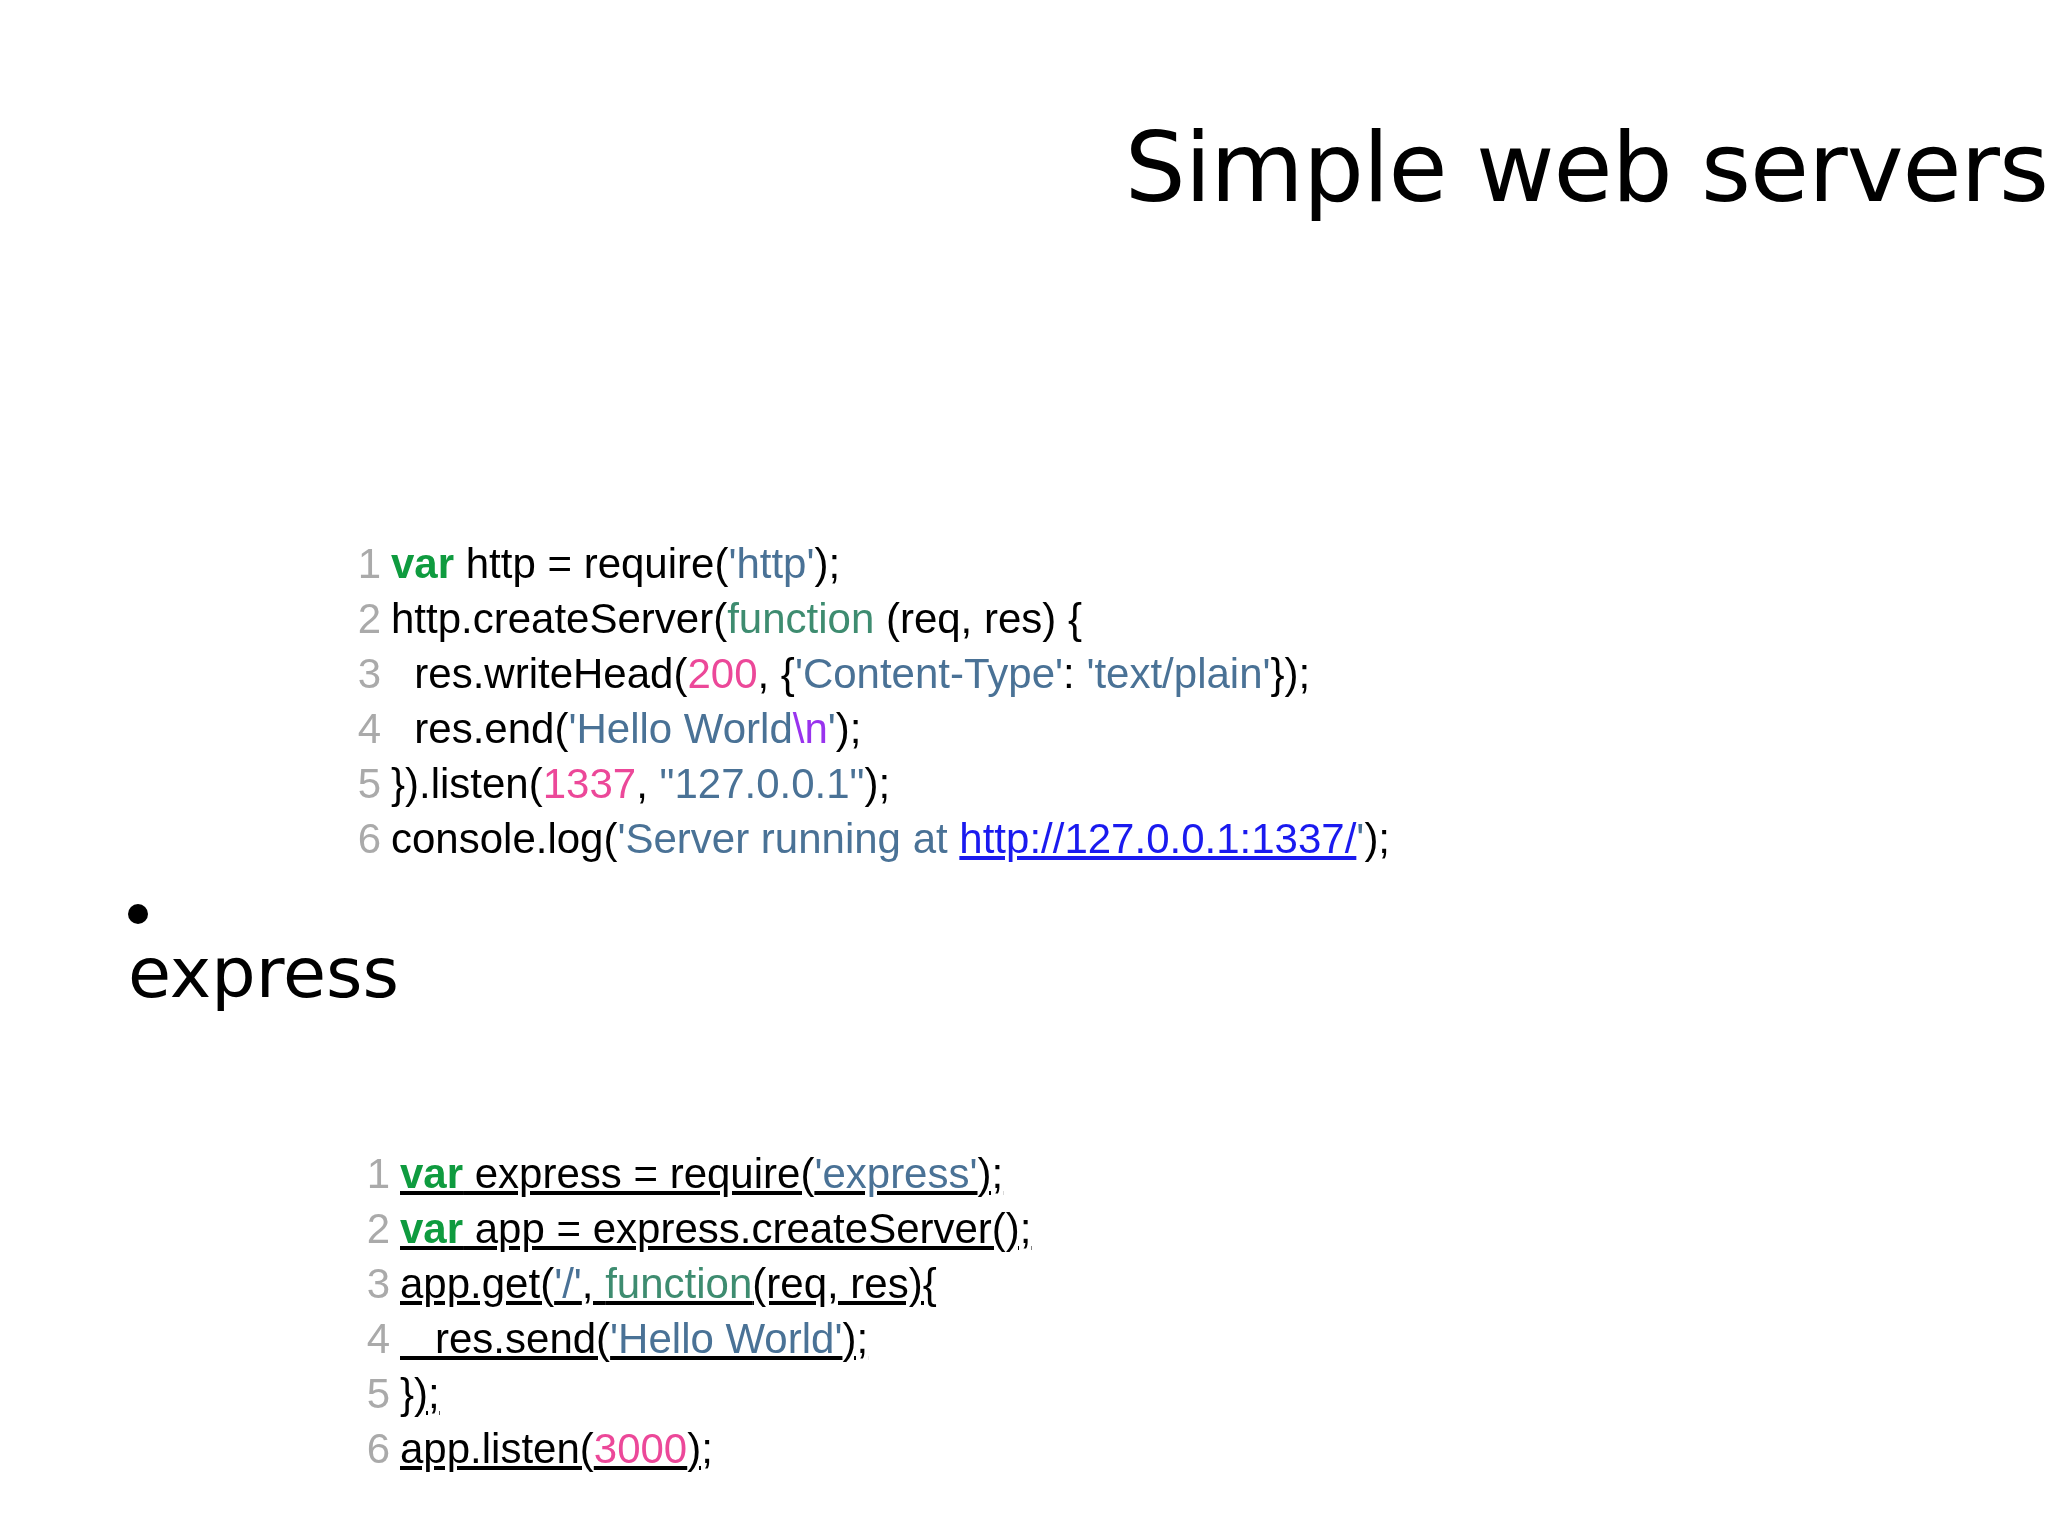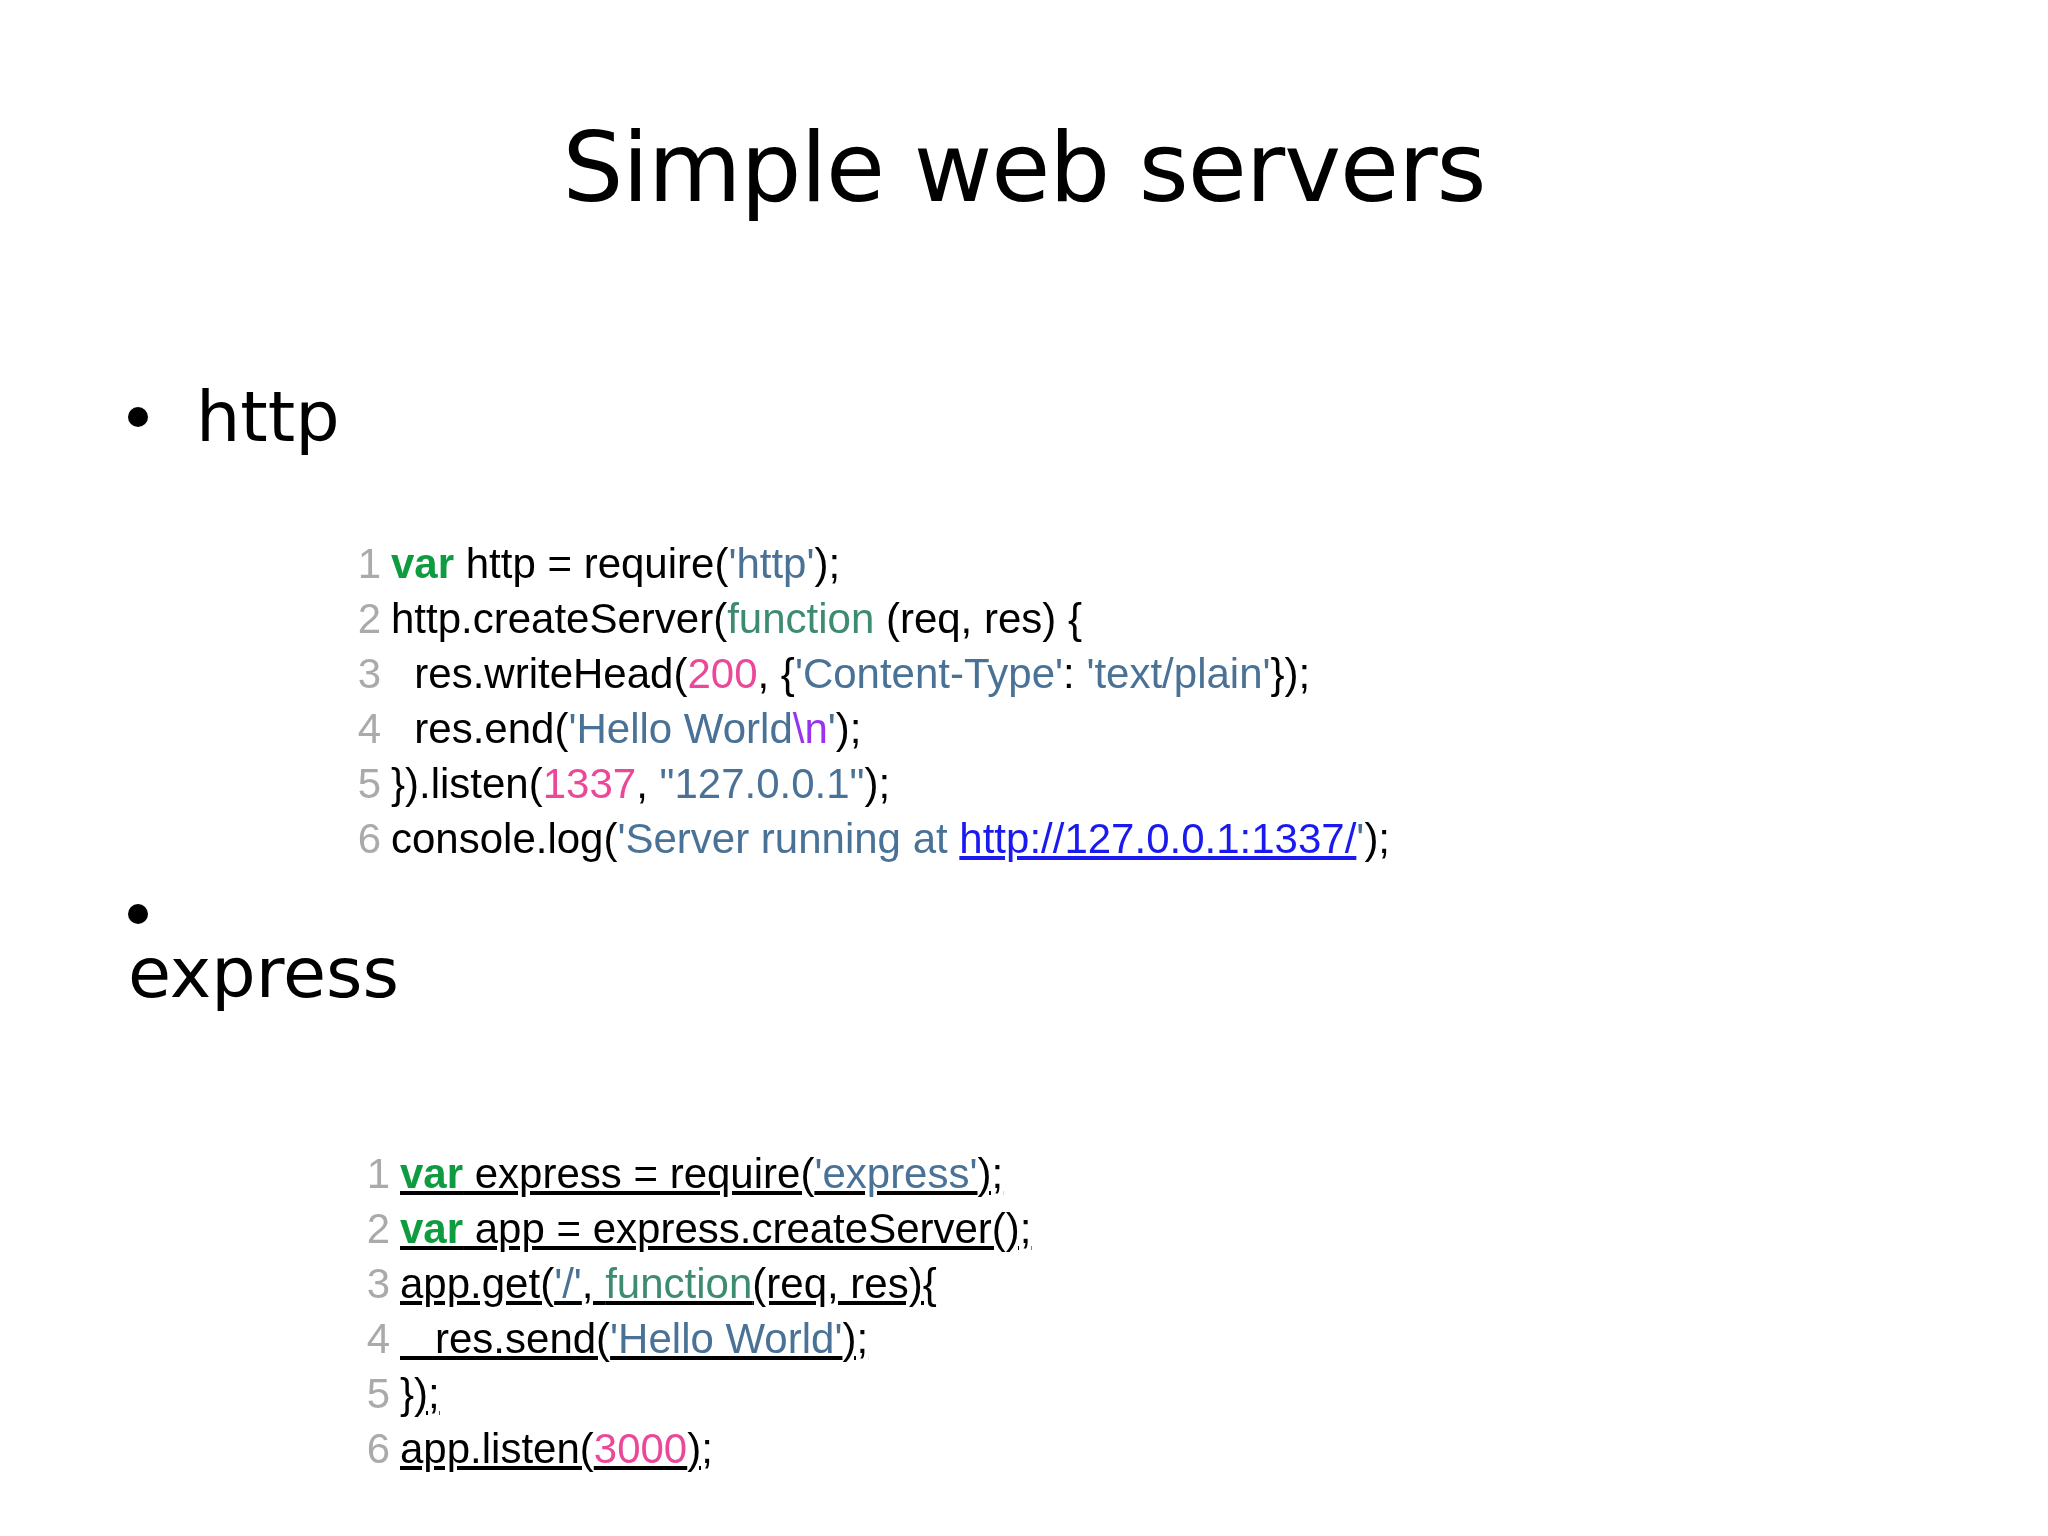--- a/index.html
+++ b/index.html
@@ -22,7 +22,7 @@
     top: 118px;
     left: 0;
     width: 2048px;
-    text-align: center;
+    text-align: right;
     font-family: "DejaVu Sans", sans-serif;
     font-size: 96px;
     font-weight: 400;

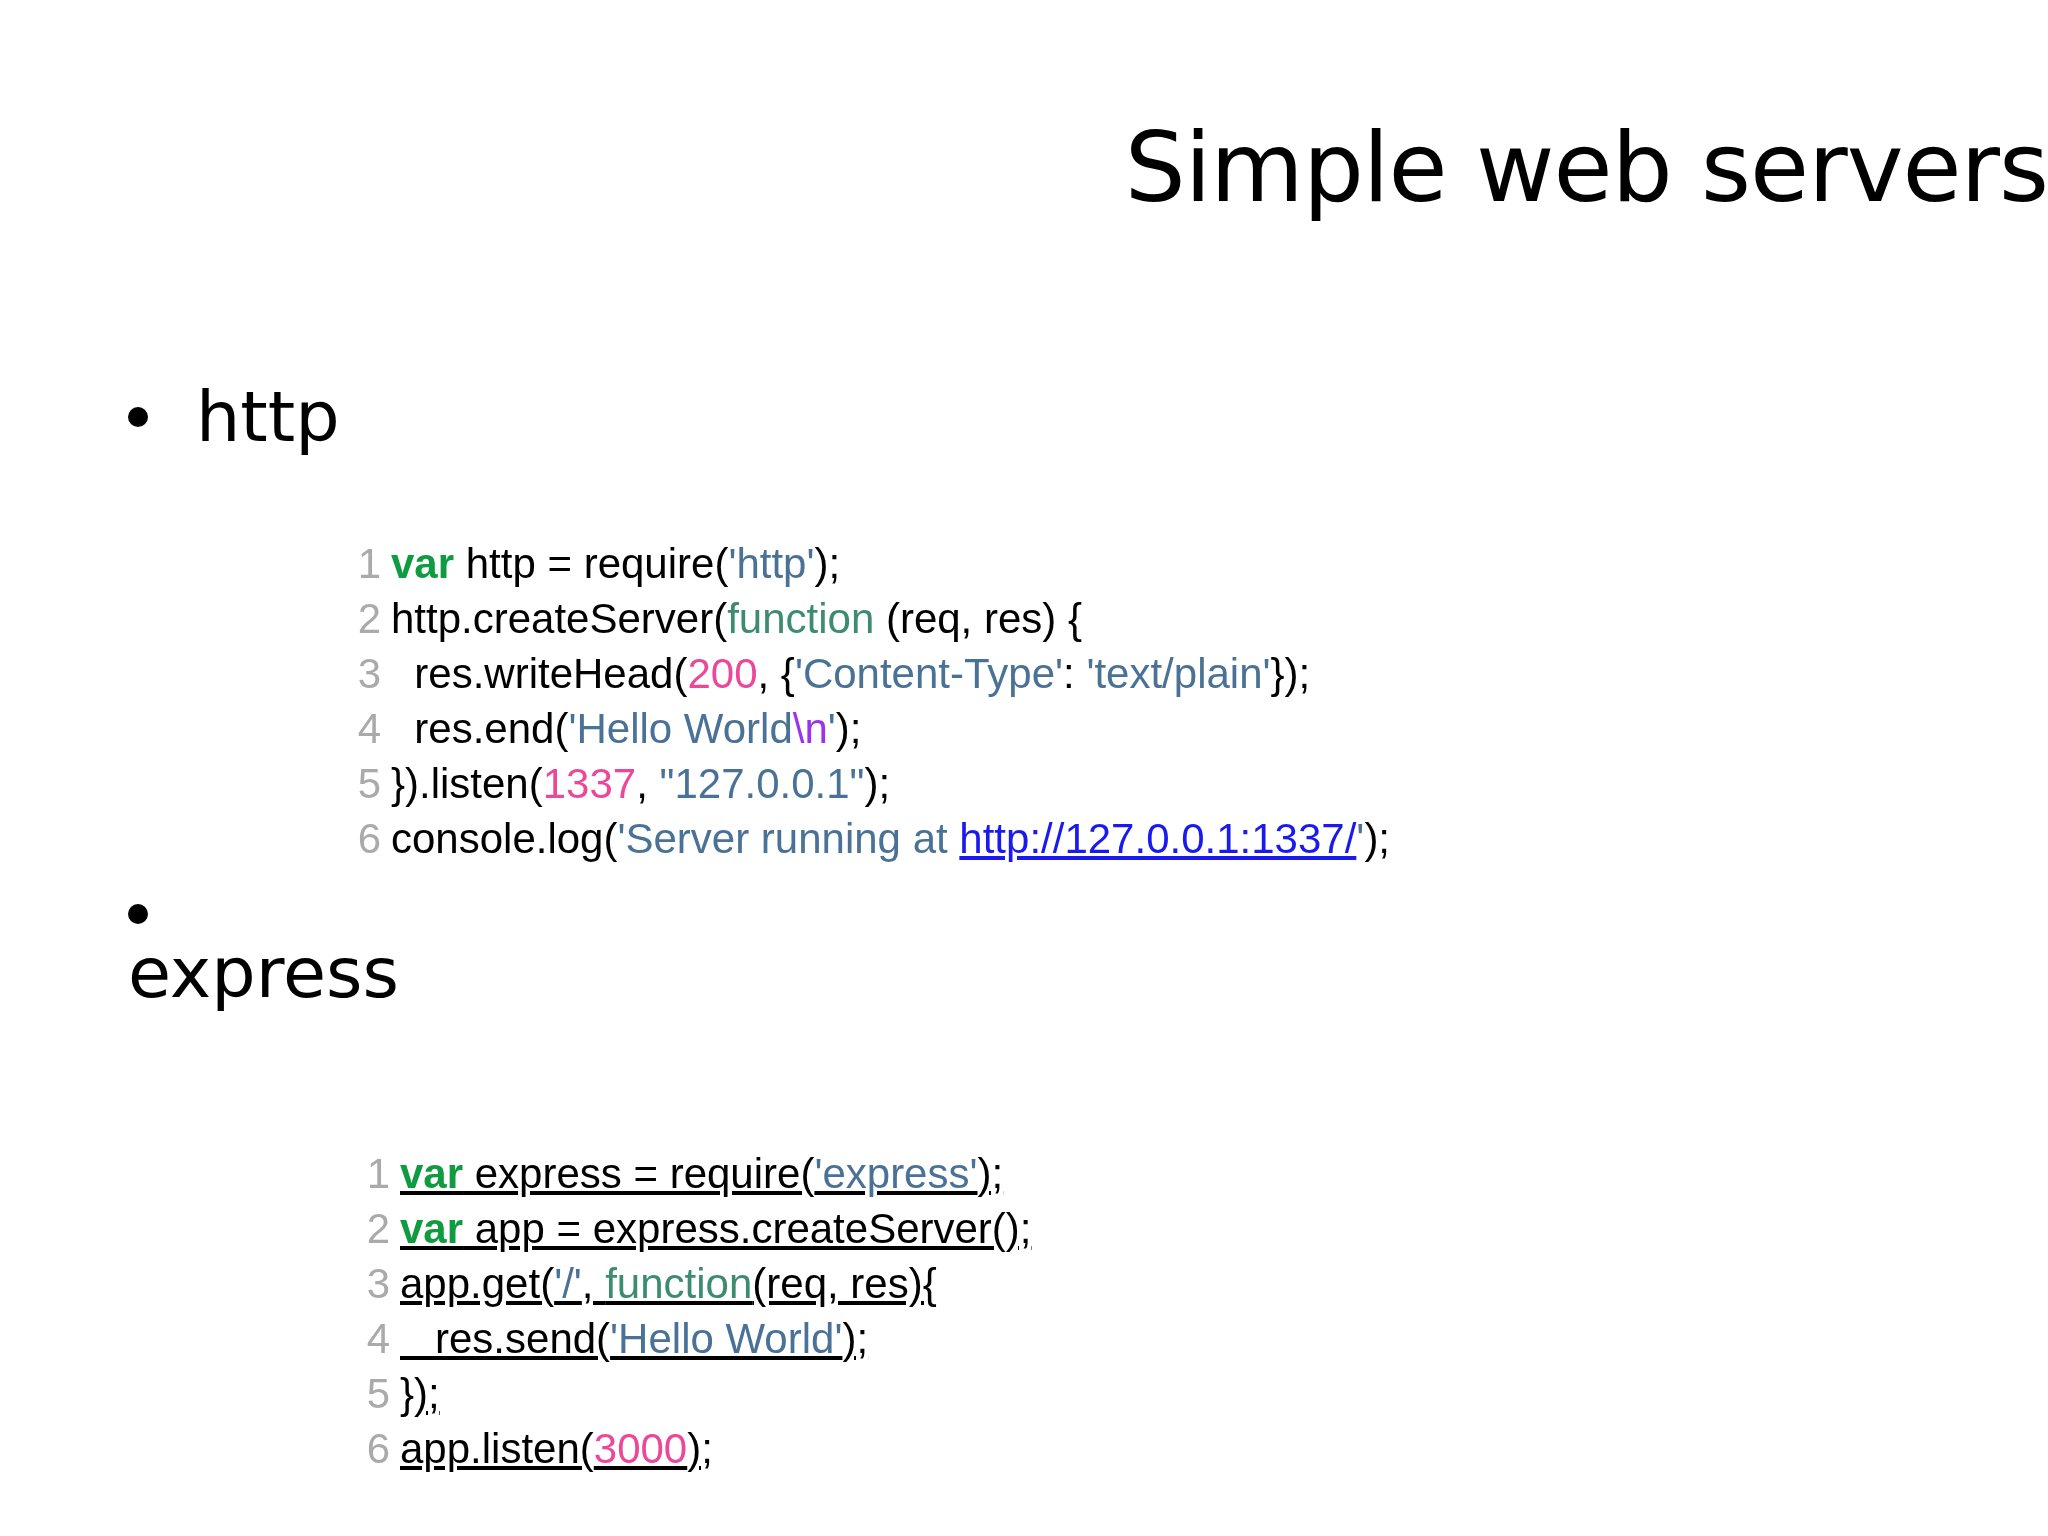--- a/index.html
+++ b/index.html
@@ -95,10 +95,6 @@
 
   <div class="slide-title">Simple web servers</div>
 
-  <div class="bullet-row" id="bullet-http">
-    <span class="bullet-dot"></span>
-    <span class="bullet-label">http</span>
-  </div>
 
   <div class="code-block" id="code-http"><span class="code-line"><span class="ln">1</span><span class="tok-kw">var</span><span class="tok-plain"> http = require(</span><span class="tok-str">'http'</span><span class="tok-plain">);</span></span><span class="code-line"><span class="ln">2</span><span class="tok-plain">http.createServer(</span><span class="tok-fn">function</span><span class="tok-plain"> (req, res) {</span></span><span class="code-line"><span class="ln">3</span><span class="tok-plain">  res.writeHead(</span><span class="tok-num">200</span><span class="tok-plain">, {</span><span class="tok-str">'Content-Type'</span><span class="tok-plain">: </span><span class="tok-str">'text/plain'</span><span class="tok-plain">});</span></span><span class="code-line"><span class="ln">4</span><span class="tok-plain">  res.end(</span><span class="tok-str">'Hello World</span><span class="tok-esc">\n</span><span class="tok-str">'</span><span class="tok-plain">);</span></span><span class="code-line"><span class="ln">5</span><span class="tok-plain">}).listen(</span><span class="tok-num">1337</span><span class="tok-plain">, </span><span class="tok-str">"127.0.0.1"</span><span class="tok-plain">);</span></span><span class="code-line"><span class="ln">6</span><span class="tok-plain">console.log(</span><span class="tok-str">'Server running at </span><span class="tok-link">http://127.0.0.1:1337/</span><span class="tok-str">'</span><span class="tok-plain">);</span></span></div>
 

